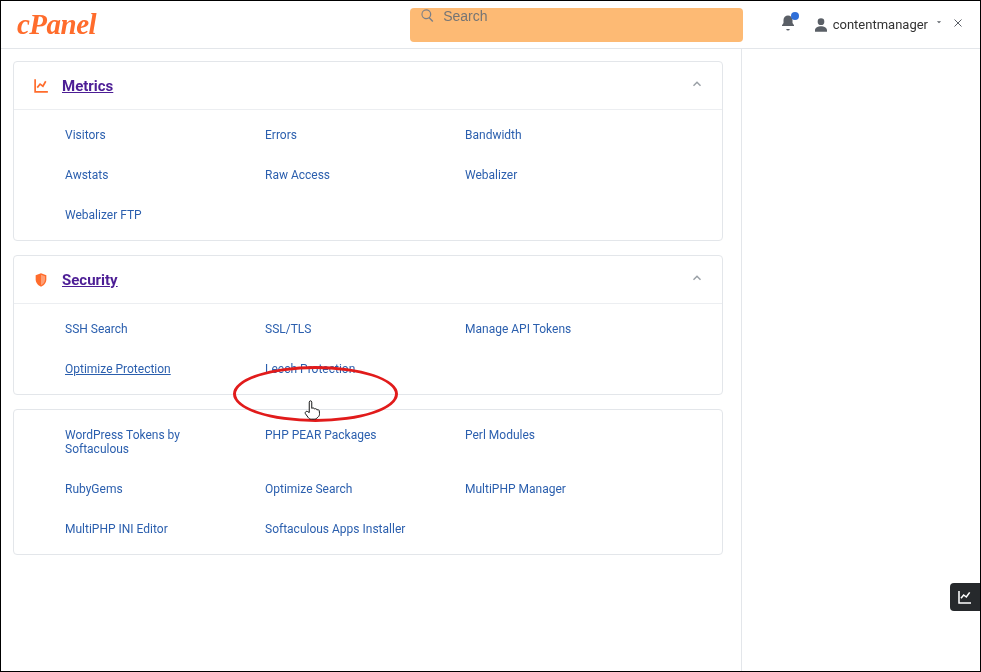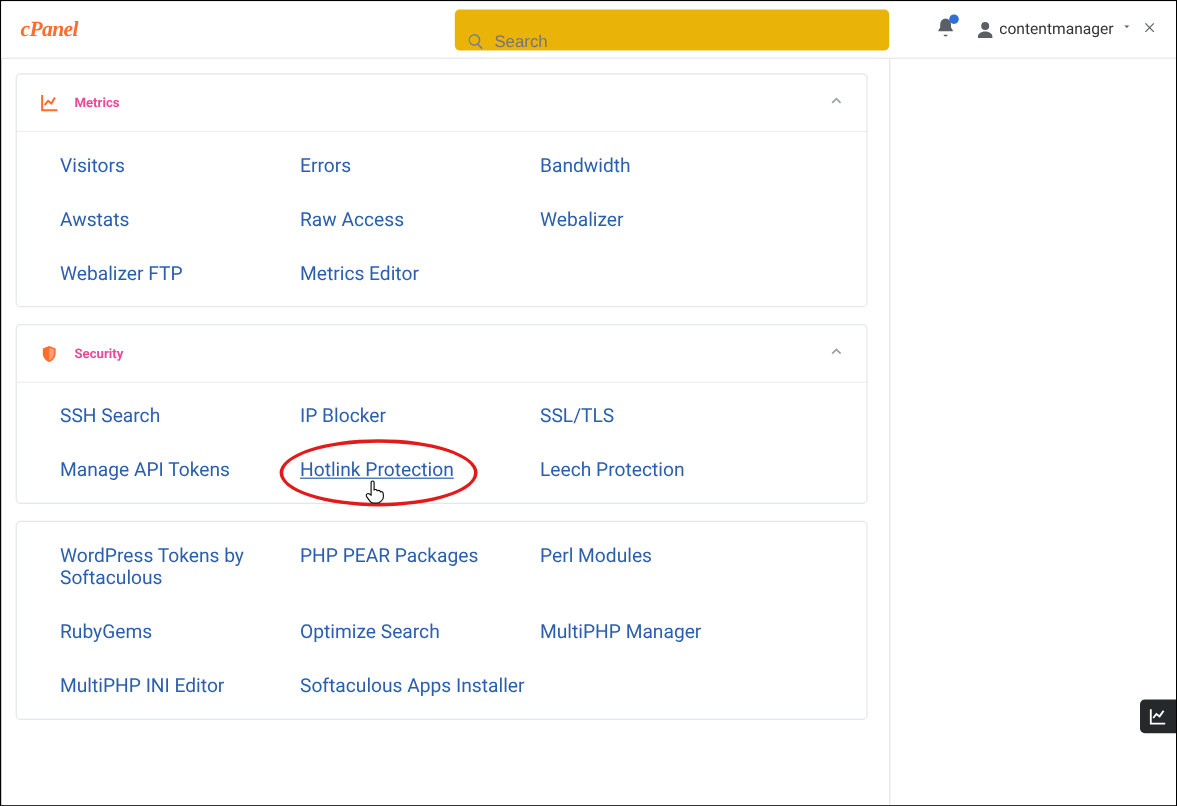--- a/index.html
+++ b/index.html
@@ -26,7 +26,7 @@
     font-family: Georgia, "Times New Roman", serif;
     font-style: italic;
     font-weight: 700;
-    font-size: 18px;
+    font-size: 29px;
     color: #ff6c2c;
     letter-spacing: -0.5px;
     margin-right: 24px;

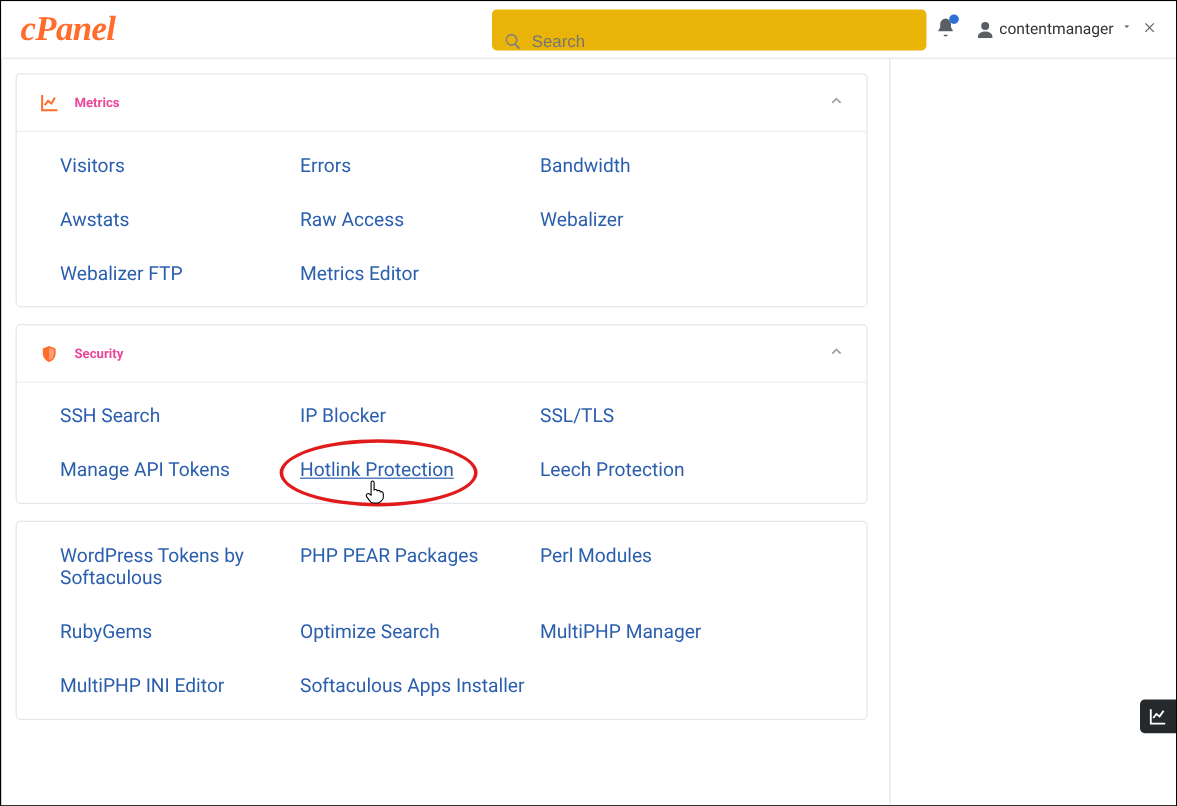--- a/index.html
+++ b/index.html
@@ -35,11 +35,11 @@
     flex: 0 0 auto;
     margin-left: 290px;
     display: flex;
-    align-items: flex-end;
-    background: #eab308;
+    align-items: flex-start;
+    background: #fdba74;
     border-radius: 4px;
     height: 34px;
-    width: 362px;
+    width: 333px;
     padding: 0 10px;
   }
   .search-wrap svg { flex: 0 0 auto; }

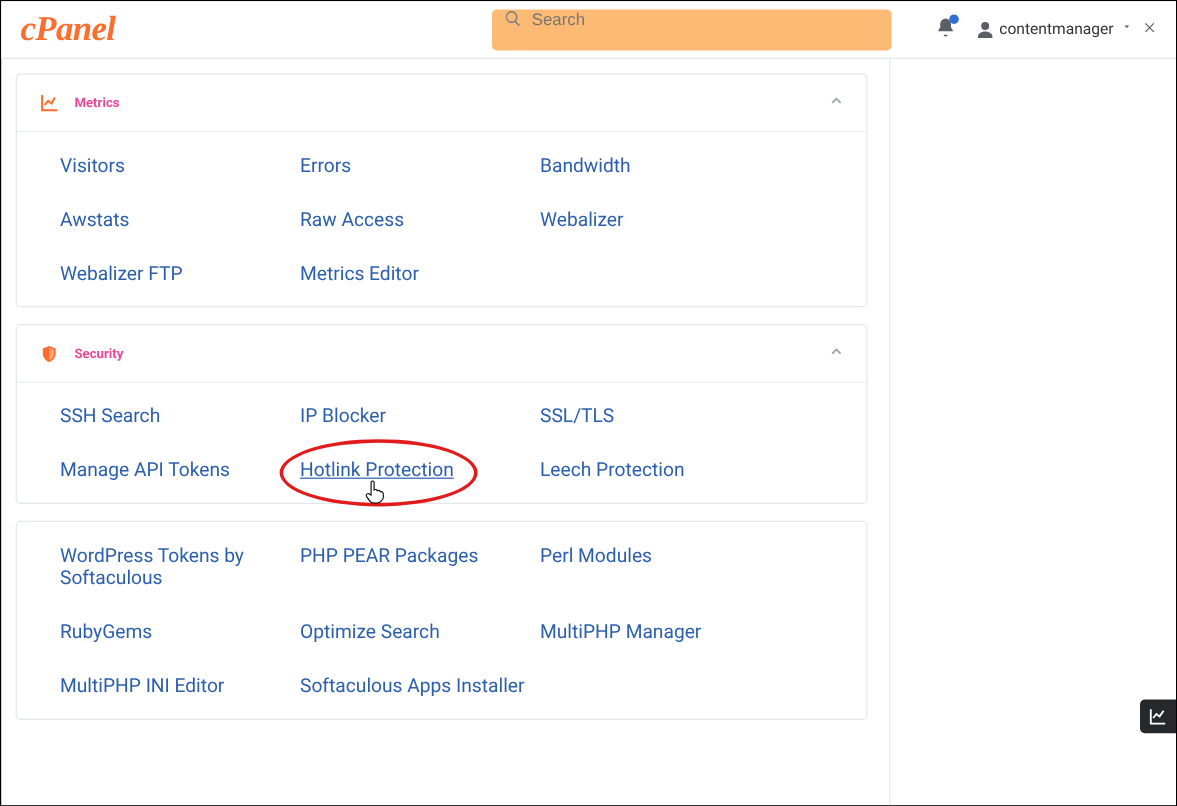--- a/index.html
+++ b/index.html
@@ -107,9 +107,10 @@
   }
   .panel-header .icon { width: 18px; height: 18px; margin-right: 12px; display:flex; align-items:center; justify-content:center; }
   .panel-title {
-    font-size: 11px;
+    font-size: 15px;
     font-weight: 700;
-    color: #ec4899;
+    color: #4c1d95;
+    text-decoration: underline;
   }
   .panel-chevron { margin-left: auto; color: #9aa0a6; }
 

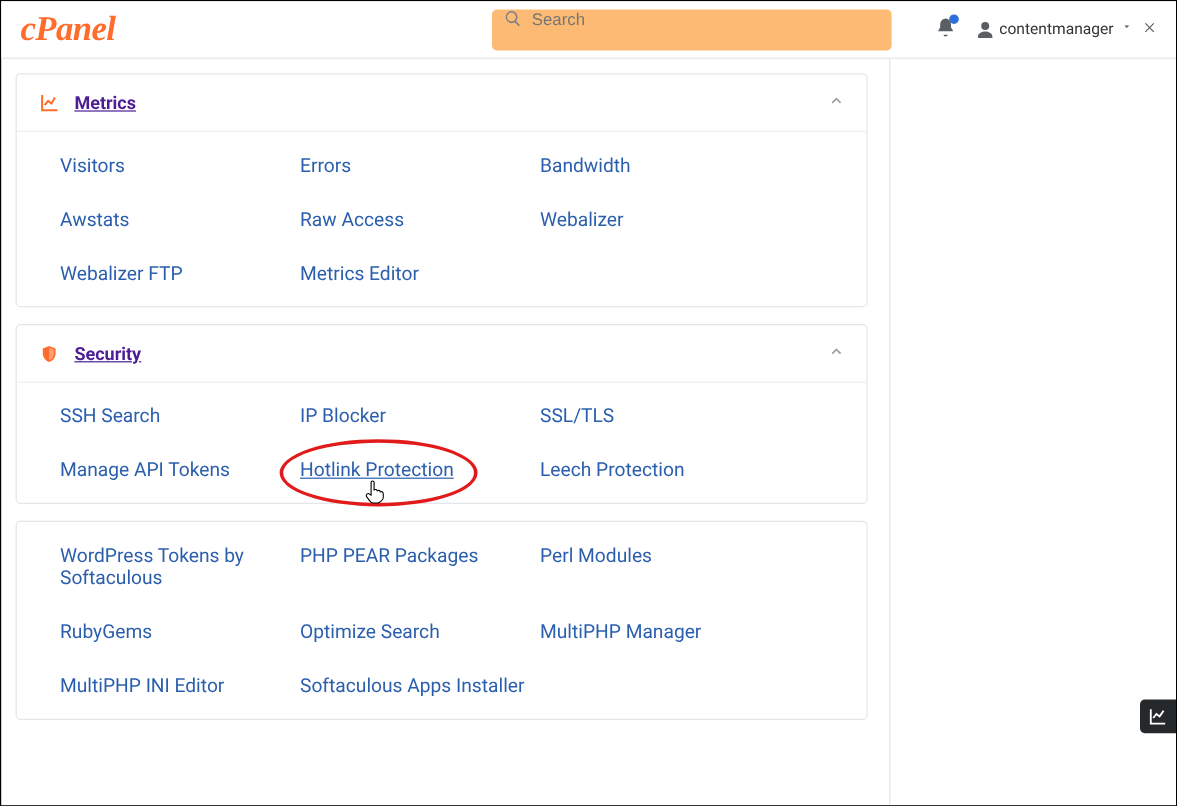--- a/index.html
+++ b/index.html
@@ -124,9 +124,10 @@
     column-gap: 0;
   }
   .item {
-    font-size: 16px;
+    font-size: 12px;
     color: #2b5fae;
     cursor: pointer;
+    margin-left: 15px;
   }
   .item.hover-link {
     text-decoration: underline;

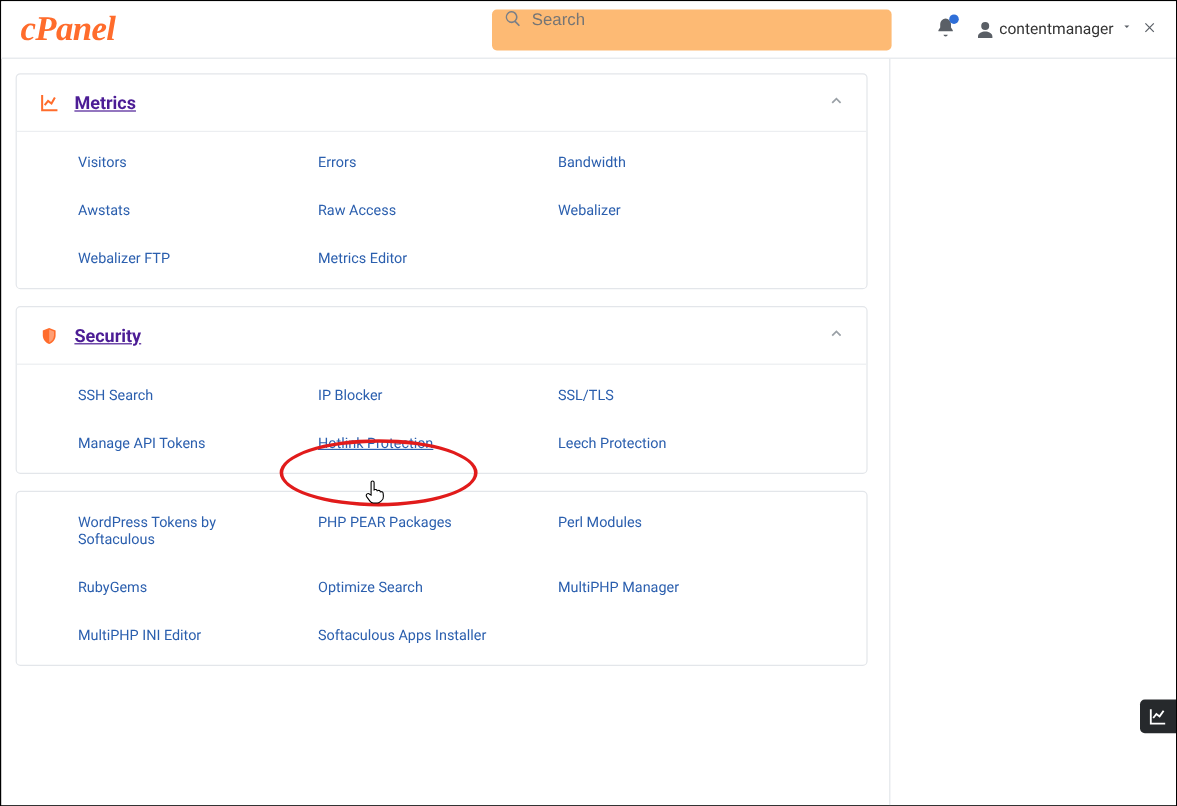--- a/index.html
+++ b/index.html
@@ -221,7 +221,6 @@
           <div class="item">Raw Access</div>
           <div class="item">Webalizer</div>
           <div class="item">Webalizer FTP</div>
-          <div class="item">Metrics Editor</div>
         </div>
       </div>
     </div>

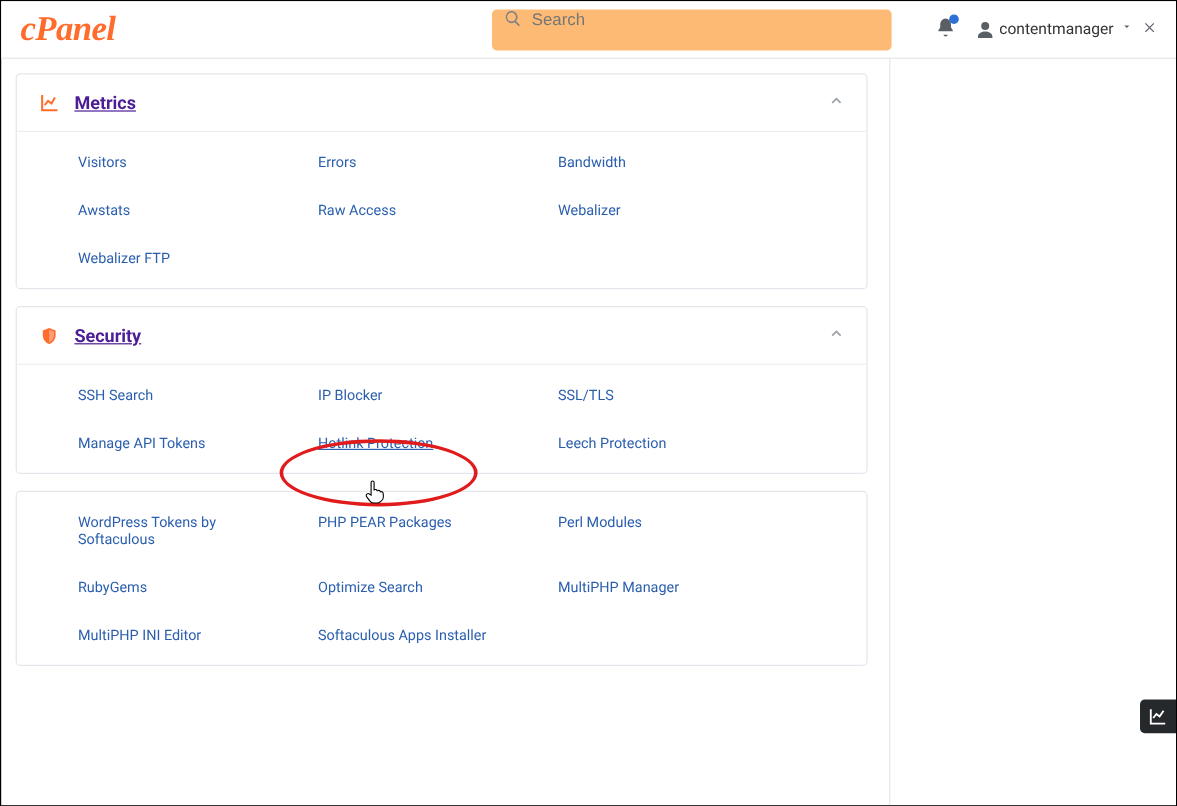--- a/index.html
+++ b/index.html
@@ -243,7 +243,6 @@
       <div class="panel-body">
         <div class="grid">
           <div class="item">SSH Search</div>
-          <div class="item">IP Blocker</div>
           <div class="item">SSL/TLS</div>
           <div class="item">Manage API Tokens</div>
           <div class="item hover-link">Hotlink Protection</div>

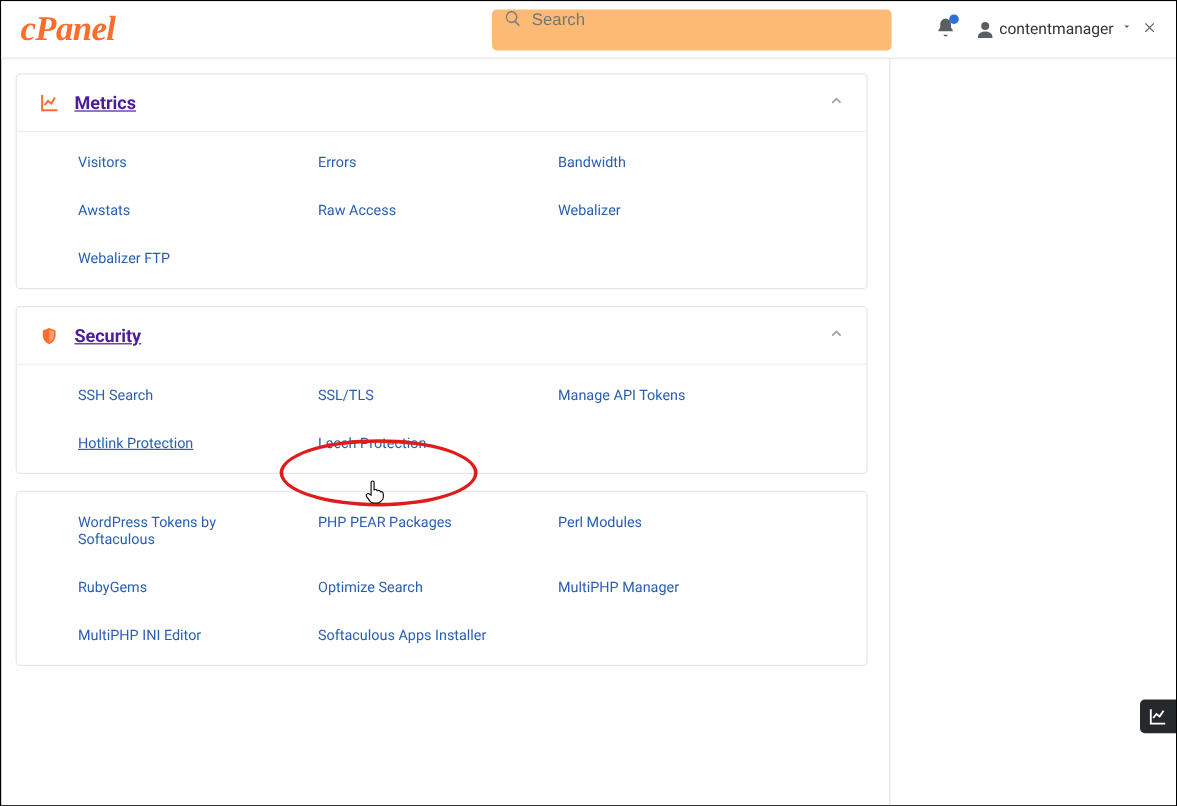--- a/index.html
+++ b/index.html
@@ -245,7 +245,7 @@
           <div class="item">SSH Search</div>
           <div class="item">SSL/TLS</div>
           <div class="item">Manage API Tokens</div>
-          <div class="item hover-link">Hotlink Protection</div>
+          <div class="item hover-link">Optimize Protection</div>
           <div class="item">Leech Protection</div>
         </div>
       </div>

